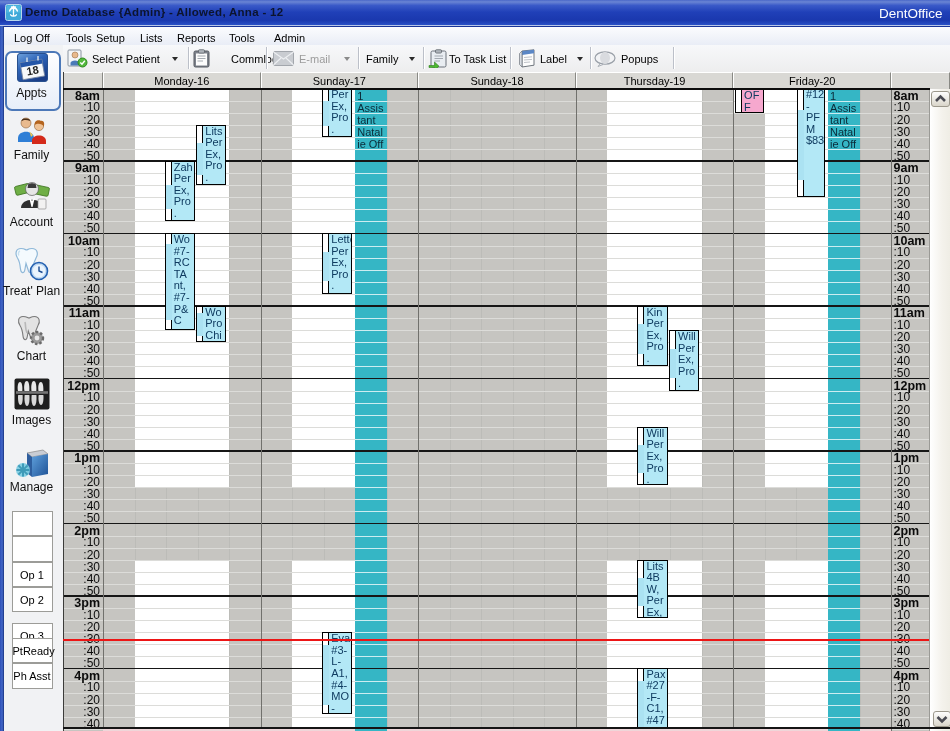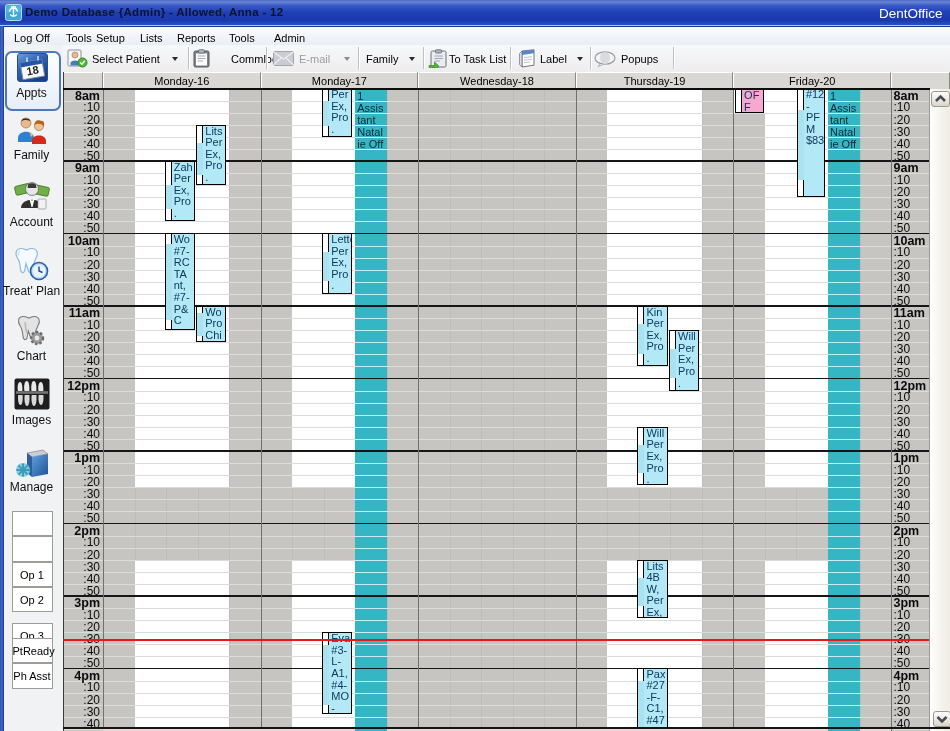--- a/index.html
+++ b/index.html
@@ -218,7 +218,7 @@
 
 <div class="hdc" style="left:63px;width:40px"></div>
 <div class="hdc" style="left:103px;width:157.60000000000002px">Monday-16</div>
-<div class="hdc" style="left:260.6px;width:157.59999999999997px">Monday-17</div>
+<div class="hdc" style="left:260.6px;width:157.59999999999997px">Sunday-17</div>
 <div class="hdc" style="left:418.2px;width:157.59999999999997px">Wednesday-18</div>
 <div class="hdc" style="left:575.8px;width:157.60000000000002px">Thursday-19</div>
 <div class="hdc" style="left:733.4px;width:157.60000000000002px">Friday-20</div>

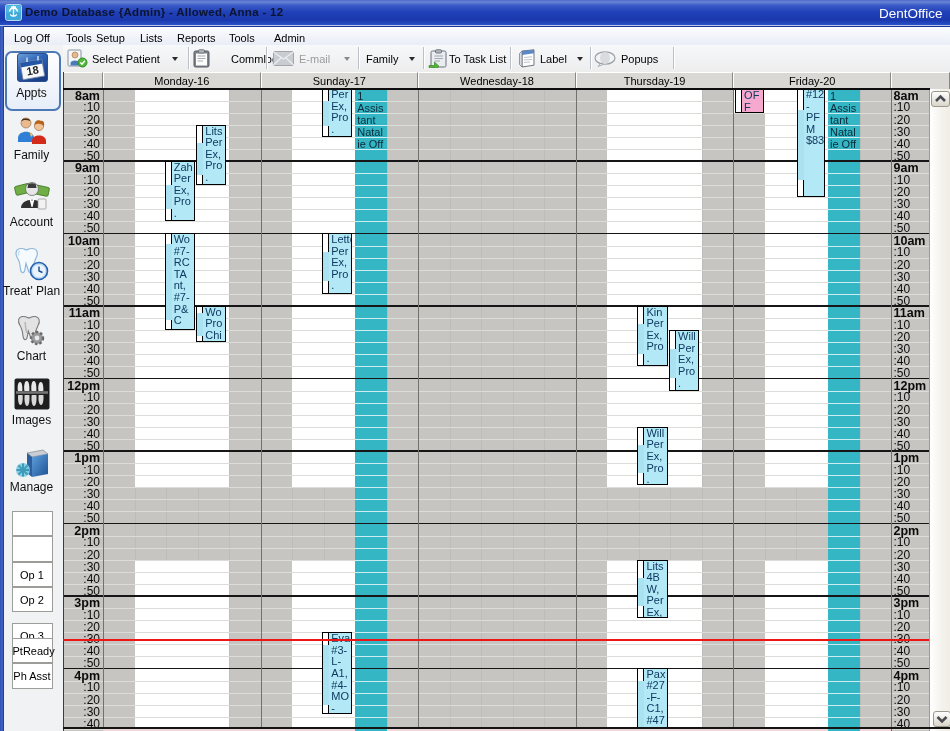--- a/index.html
+++ b/index.html
@@ -219,7 +219,7 @@
 <div class="hdc" style="left:63px;width:40px"></div>
 <div class="hdc" style="left:103px;width:157.60000000000002px">Monday-16</div>
 <div class="hdc" style="left:260.6px;width:157.59999999999997px">Sunday-17</div>
-<div class="hdc" style="left:418.2px;width:157.59999999999997px">Wednesday-18</div>
+<div class="hdc" style="left:418.2px;width:157.59999999999997px">Sunday-18</div>
 <div class="hdc" style="left:575.8px;width:157.60000000000002px">Thursday-19</div>
 <div class="hdc" style="left:733.4px;width:157.60000000000002px">Friday-20</div>
 <div class="hdc" style="left:891px;width:59px"></div>

